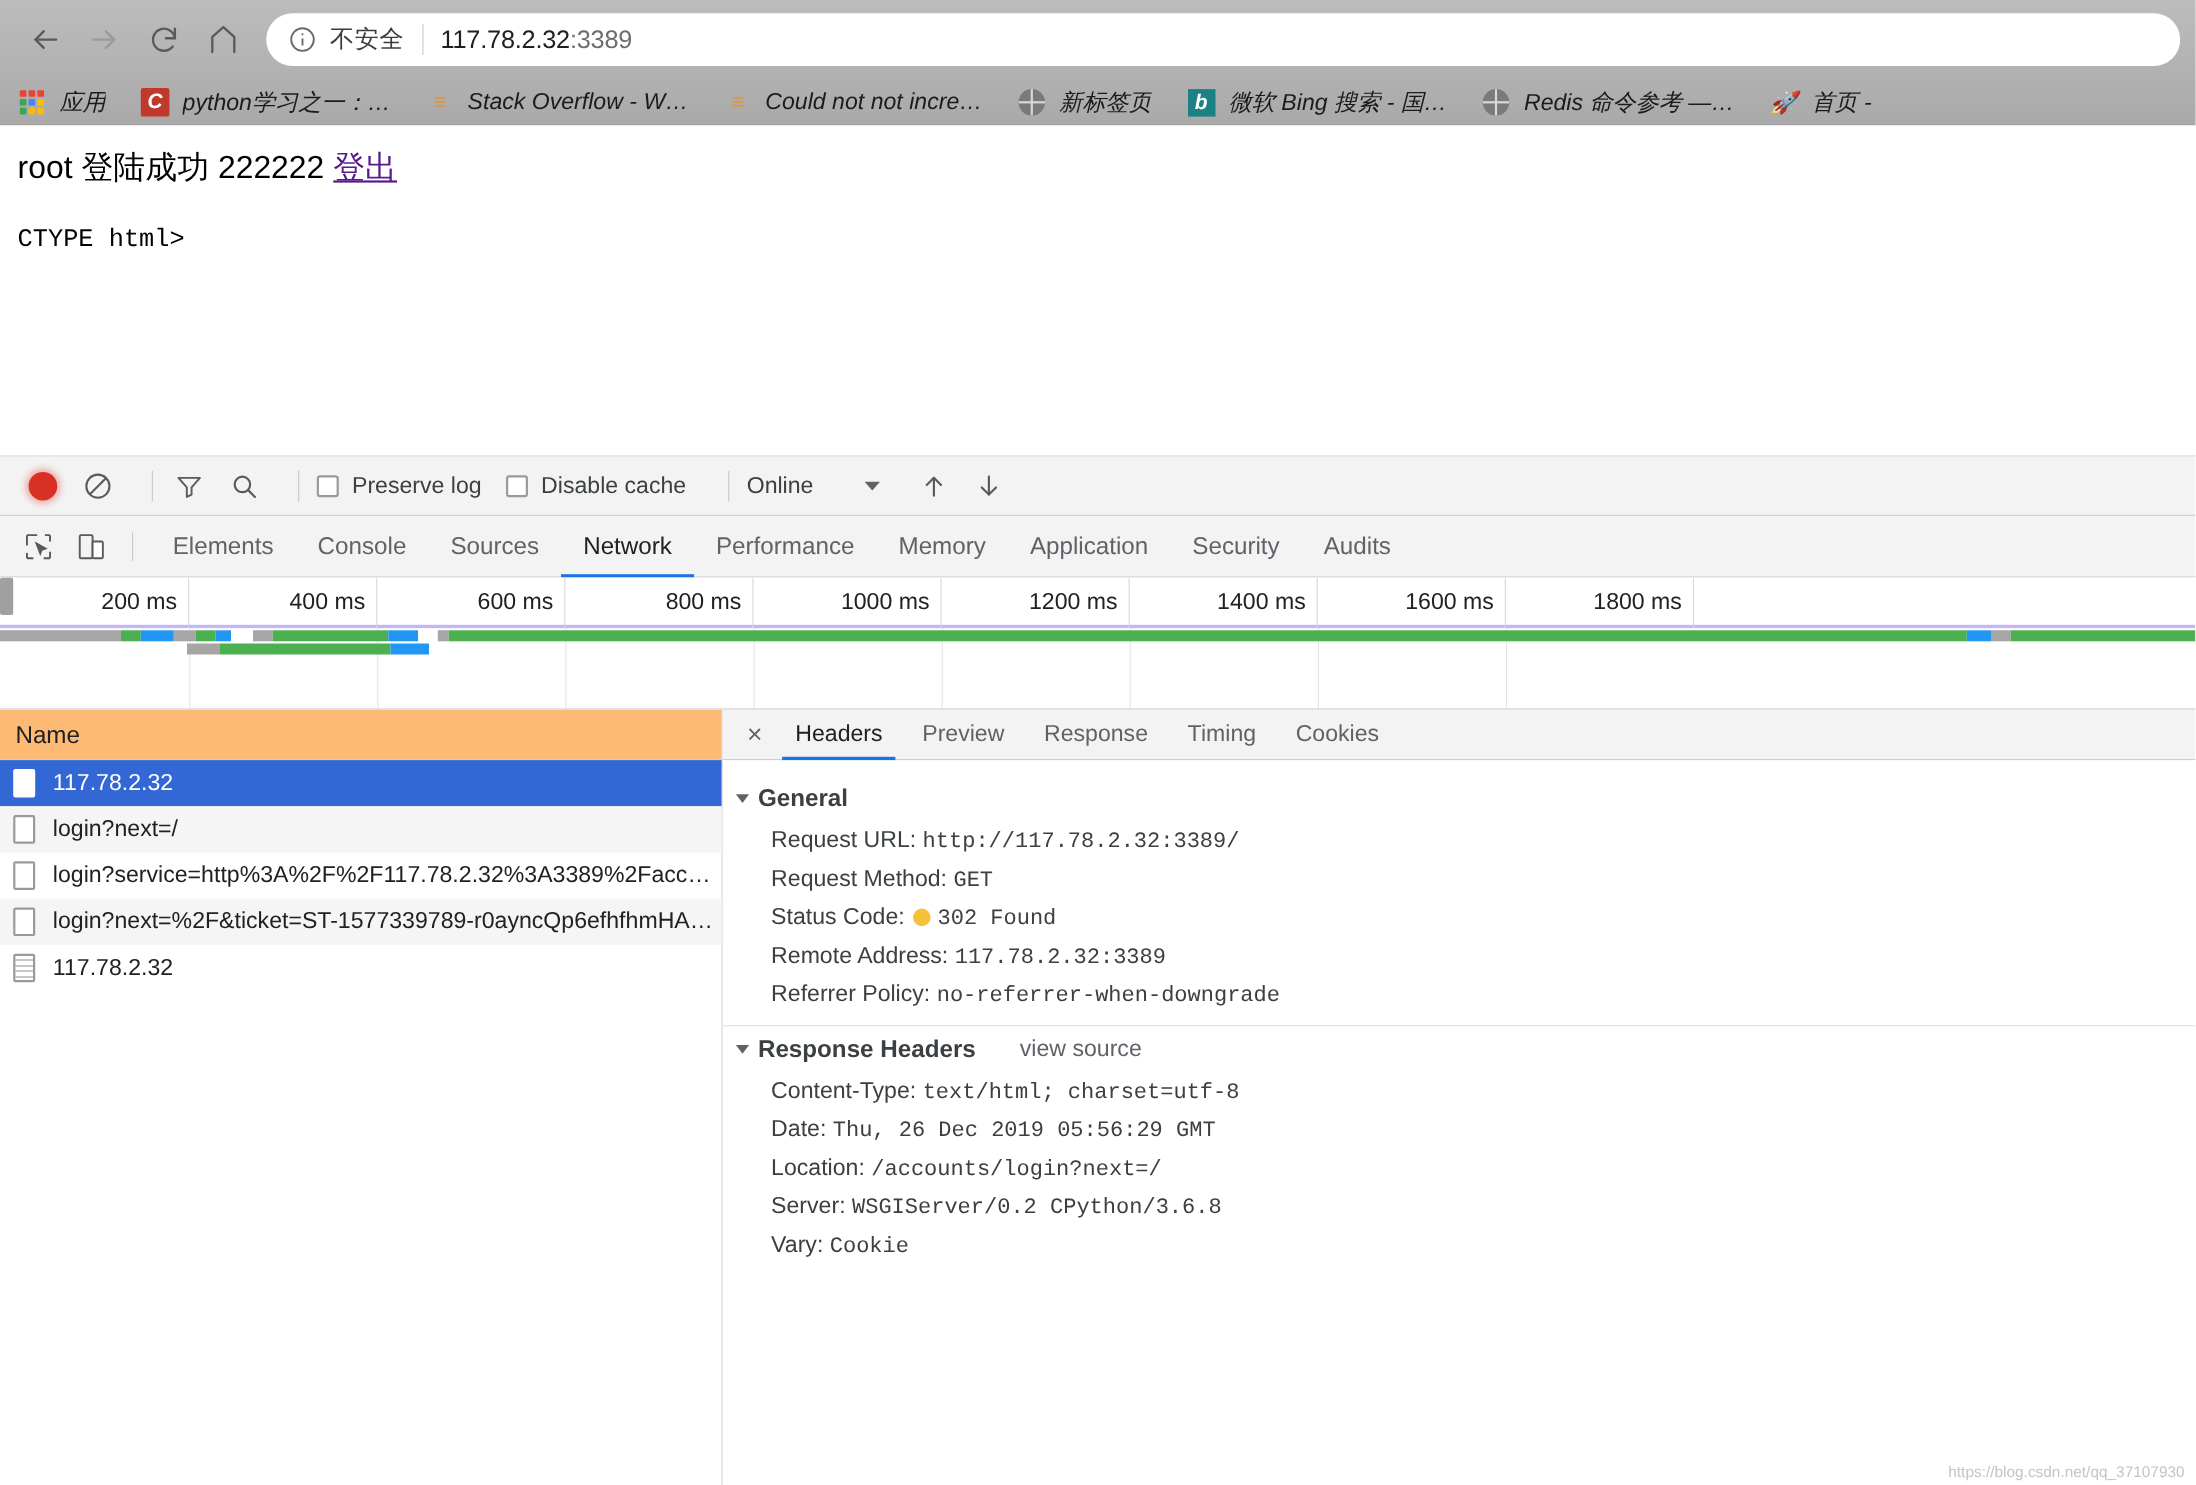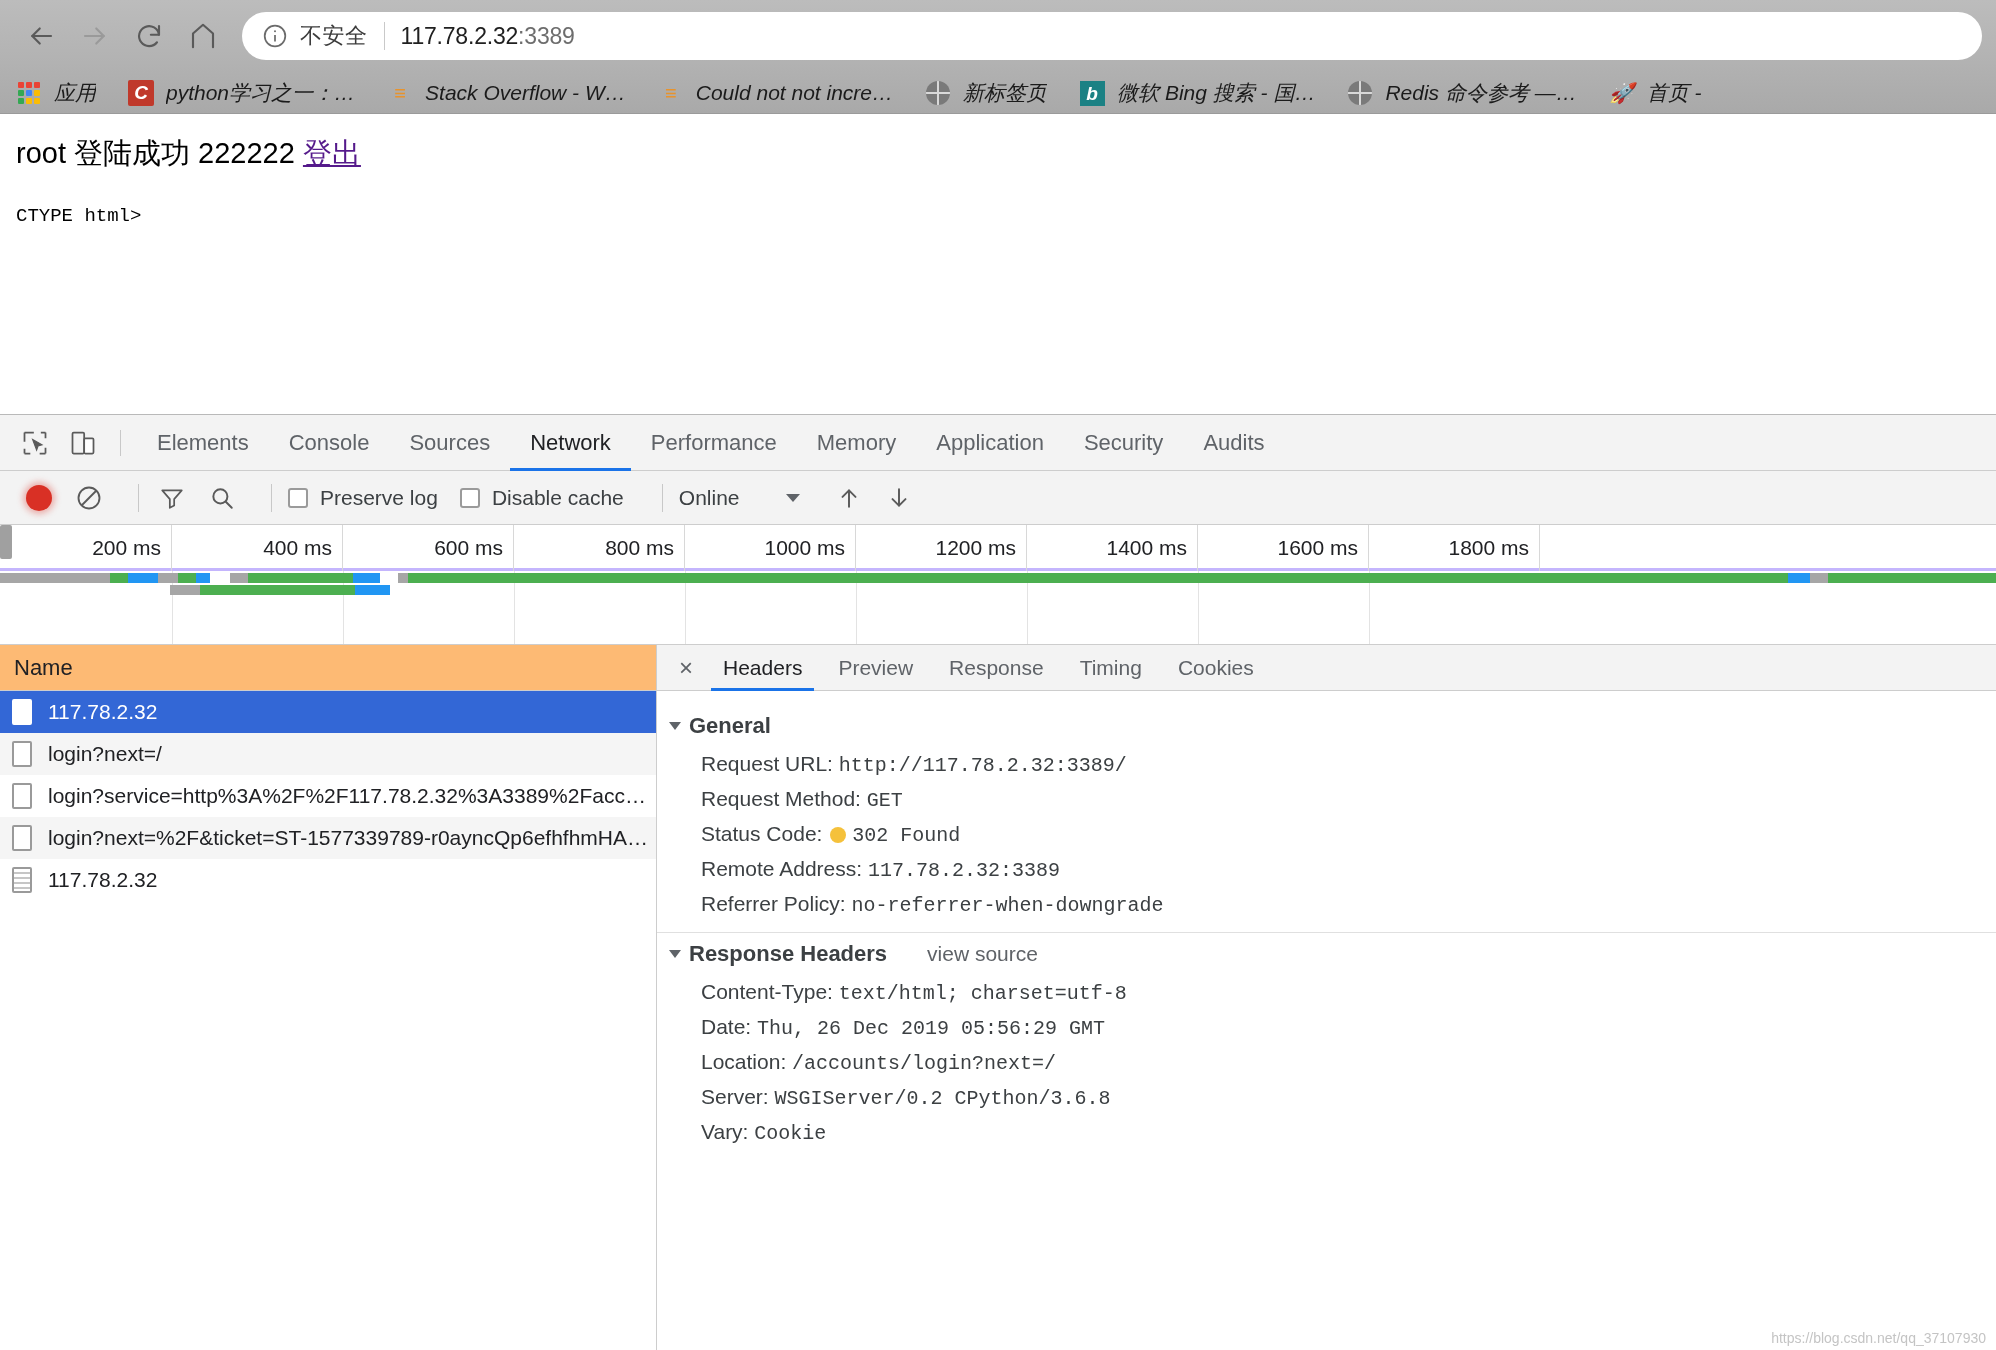--- a/index.html
+++ b/index.html
@@ -159,7 +159,7 @@
   }
   #page-line-2 {
     font-family: "Liberation Mono", monospace;
-    font-size: 19px;
+    font-size: 23px;
     color: #000;
   }
 

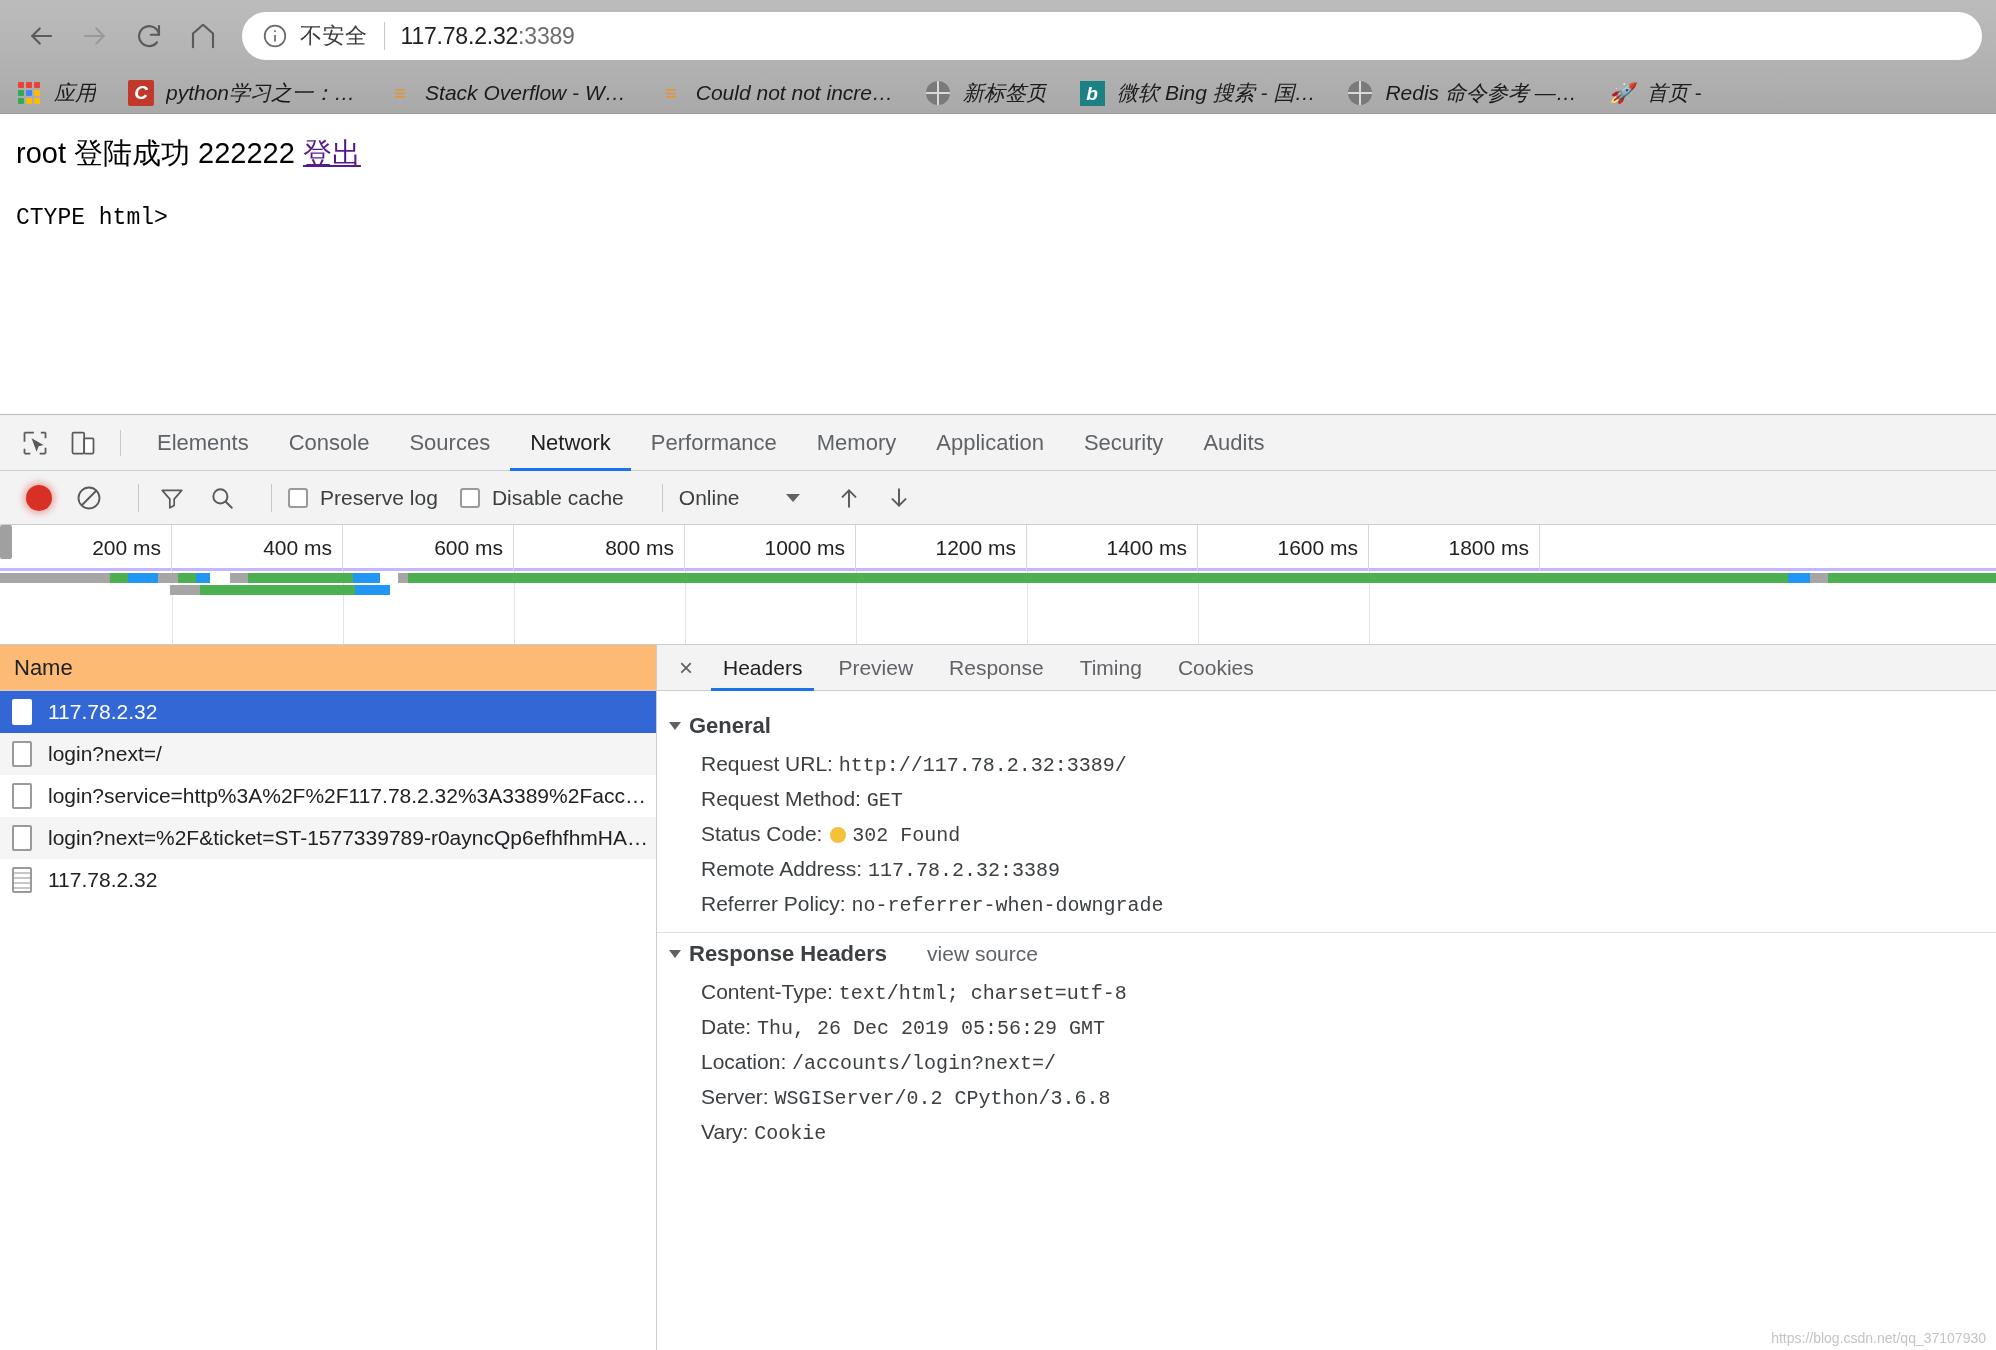--- a/index.html
+++ b/index.html
@@ -539,32 +539,6 @@
 
 <div id="devtools">
 
-  <div id="dt-tabbar">
-    <div class="dt-icon-btn">
-      <svg width="28" height="28" viewBox="0 0 24 24" fill="none" stroke="currentColor" stroke-width="1.5">
-          <path d="M3 3h8M3 3v8M21 3h-4M21 3v5M3 21h5M3 21v-4M21 21h-5M21 21v-5"></path>
-          <path d="M10 9l8 4.5-3.4 1.1L13.4 18z" fill="currentColor" stroke="currentColor" stroke-width="1"></path>
-        </svg>
-    </div>
-    <div class="dt-icon-btn">
-      <svg width="28" height="28" viewBox="0 0 24 24" fill="none" stroke="currentColor" stroke-width="1.5">
-          <rect x="3" y="3" width="10" height="18" rx="1"></rect>
-          <rect x="13" y="8" width="8" height="13" rx="1" fill="#fff"></rect>
-        </svg>
-    </div>
-    <div class="vsep"></div>
-
-    <div class="dt-tab">Elements</div>
-    <div class="dt-tab">Console</div>
-    <div class="dt-tab">Sources</div>
-    <div class="dt-tab active">Network</div>
-    <div class="dt-tab">Performance</div>
-    <div class="dt-tab">Memory</div>
-    <div class="dt-tab">Application</div>
-    <div class="dt-tab">Security</div>
-    <div class="dt-tab">Audits</div>
-  </div>
-
   <div id="net-toolbar">
     <div id="record-btn"></div>
     <div class="tb-icon">
@@ -616,6 +590,32 @@
           </svg>
       </div>
     </div>
+  </div>
+
+  <div id="dt-tabbar">
+    <div class="dt-icon-btn">
+      <svg width="28" height="28" viewBox="0 0 24 24" fill="none" stroke="currentColor" stroke-width="1.5">
+          <path d="M3 3h8M3 3v8M21 3h-4M21 3v5M3 21h5M3 21v-4M21 21h-5M21 21v-5"></path>
+          <path d="M10 9l8 4.5-3.4 1.1L13.4 18z" fill="currentColor" stroke="currentColor" stroke-width="1"></path>
+        </svg>
+    </div>
+    <div class="dt-icon-btn">
+      <svg width="28" height="28" viewBox="0 0 24 24" fill="none" stroke="currentColor" stroke-width="1.5">
+          <rect x="3" y="3" width="10" height="18" rx="1"></rect>
+          <rect x="13" y="8" width="8" height="13" rx="1" fill="#fff"></rect>
+        </svg>
+    </div>
+    <div class="vsep"></div>
+
+    <div class="dt-tab">Elements</div>
+    <div class="dt-tab">Console</div>
+    <div class="dt-tab">Sources</div>
+    <div class="dt-tab active">Network</div>
+    <div class="dt-tab">Performance</div>
+    <div class="dt-tab">Memory</div>
+    <div class="dt-tab">Application</div>
+    <div class="dt-tab">Security</div>
+    <div class="dt-tab">Audits</div>
   </div>
 
   <div id="overview">

